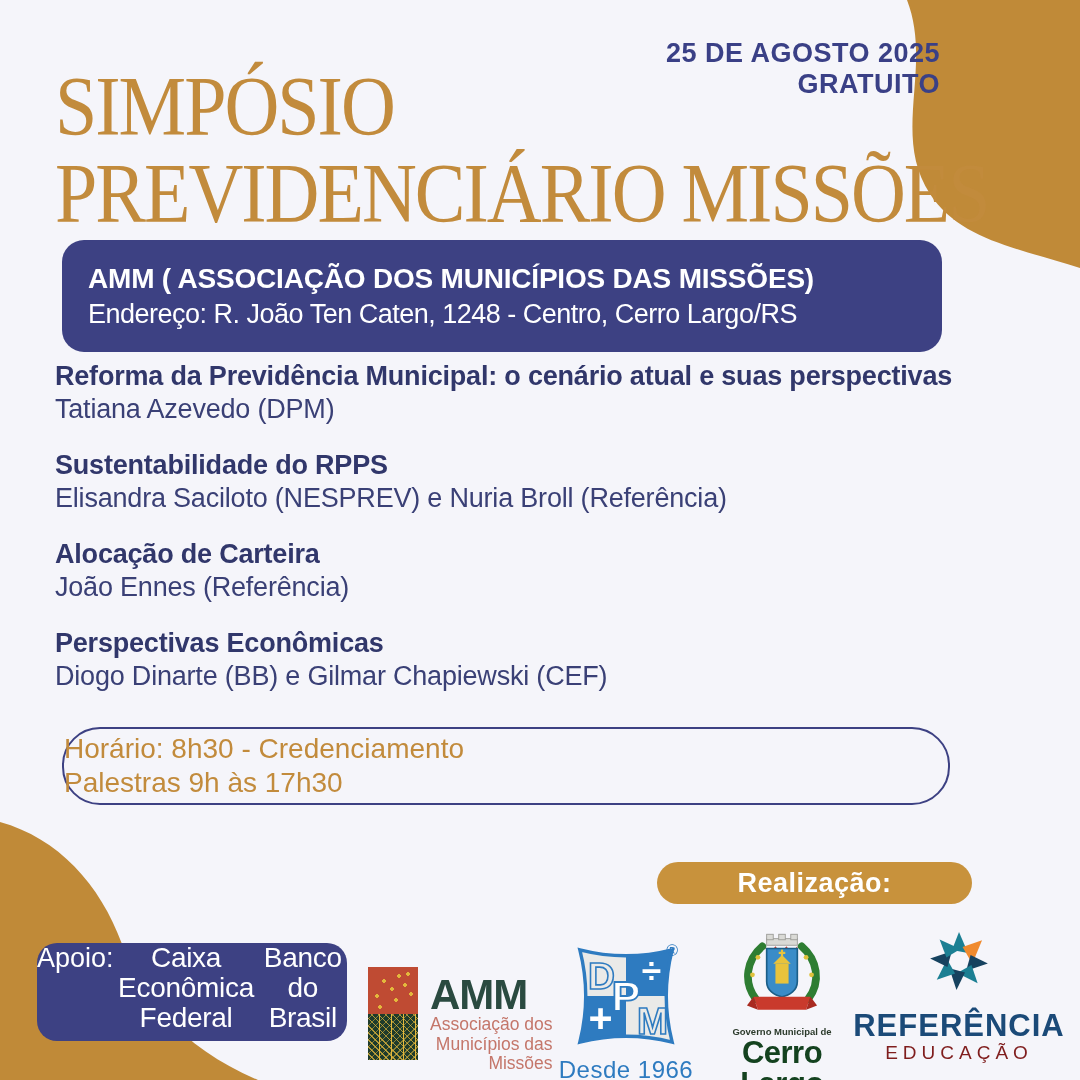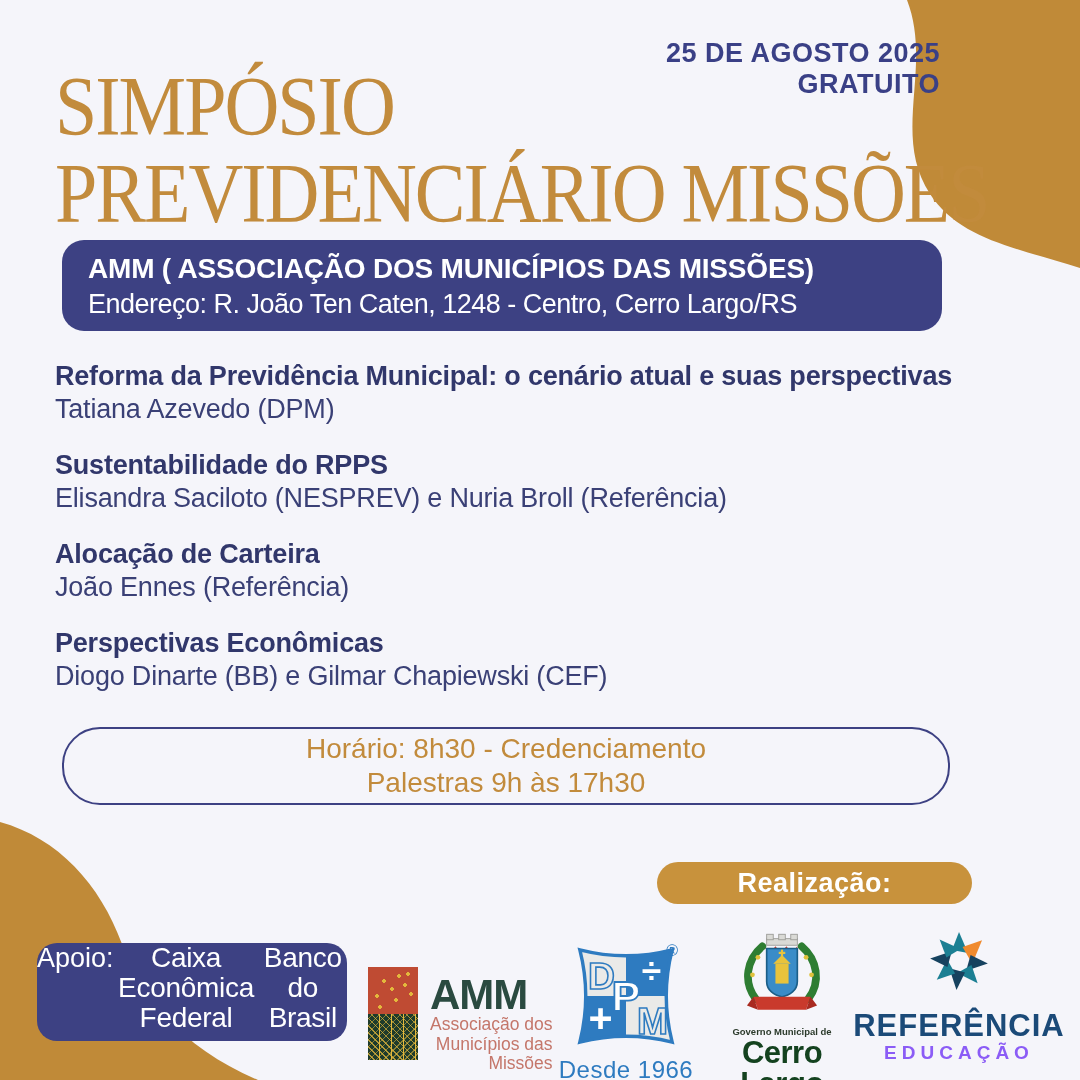--- a/index.html
+++ b/index.html
@@ -17,7 +17,7 @@
     font-size:76px;line-height:78px;letter-spacing:-2px;white-space:nowrap;
     transform:scaleY(1.12);transform-origin:left top;}
 
-  .venue-banner{position:absolute;left:62px;top:240px;width:880px;height:91px;
+  .venue-banner{position:absolute;left:62px;top:240px;width:880px;height:112px;
     background:#3D4183;border-radius:22px;color:#fff;
     display:flex;flex-direction:column;justify-content:center;padding-left:26px;box-sizing:border-box;}
   .venue-line1{font-size:28px;font-weight:bold;letter-spacing:-.2px;line-height:36px;}

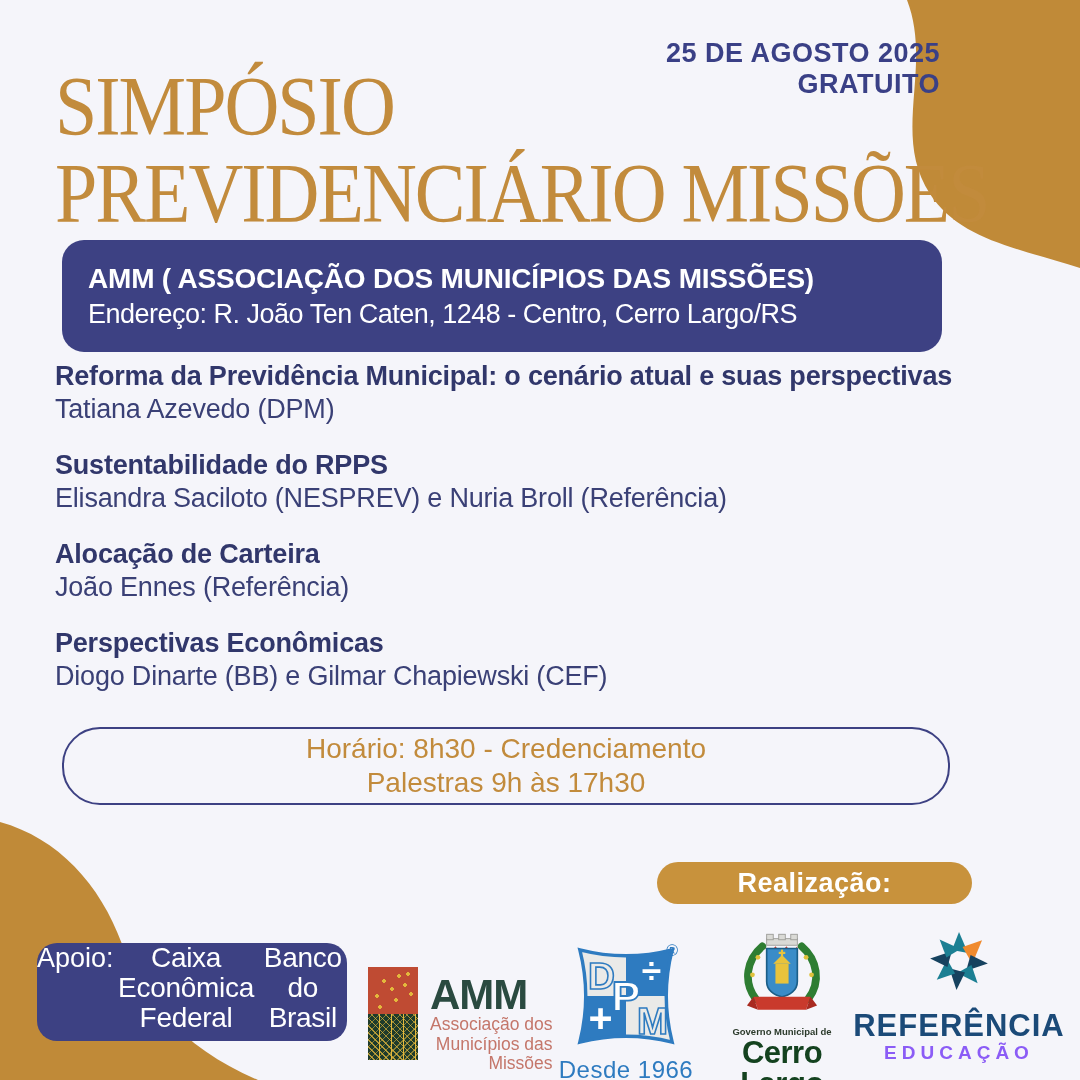--- a/index.html
+++ b/index.html
@@ -30,7 +30,7 @@
 
   .schedule-box{position:absolute;left:62px;top:727px;width:884px;height:74px;
     border:2px solid #3D4183;border-radius:38px;background:transparent;
-    display:flex;flex-direction:column;align-items:center;justify-content:center;
+    display:flex;flex-direction:column;justify-content:center;
     color:#C28B3C;font-size:28px;line-height:34px;}
 
   .realizacao-pill{position:absolute;left:657px;top:862px;width:315px;height:42px;

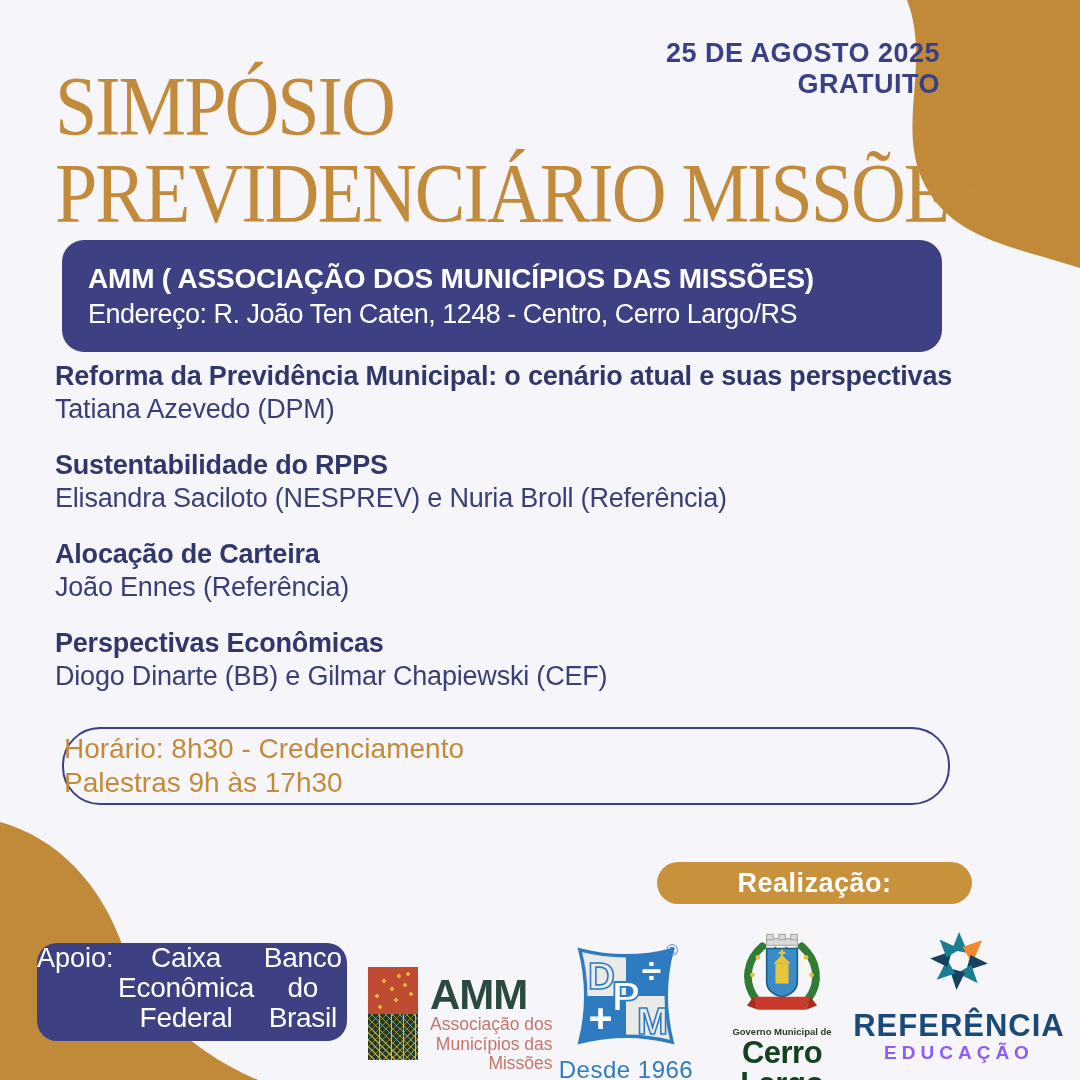--- a/index.html
+++ b/index.html
@@ -79,7 +79,7 @@
   
   .ref-logo{position:absolute;left:845px;top:928px;width:228px;text-align:center;}
   .ref-name{font-size:31px;font-weight:bold;color:#1B4A78;letter-spacing:1px;line-height:32px;margin-top:12px;}
-  .ref-sub{font-size:19px;font-weight:bold;color:#8b5cf6;letter-spacing:5px;line-height:22px;}
+  .ref-sub{font-size:19px;font-weight:normal;color:#7f1d1d;letter-spacing:5px;line-height:22px;}
 </style>
 </head>
 <body>

